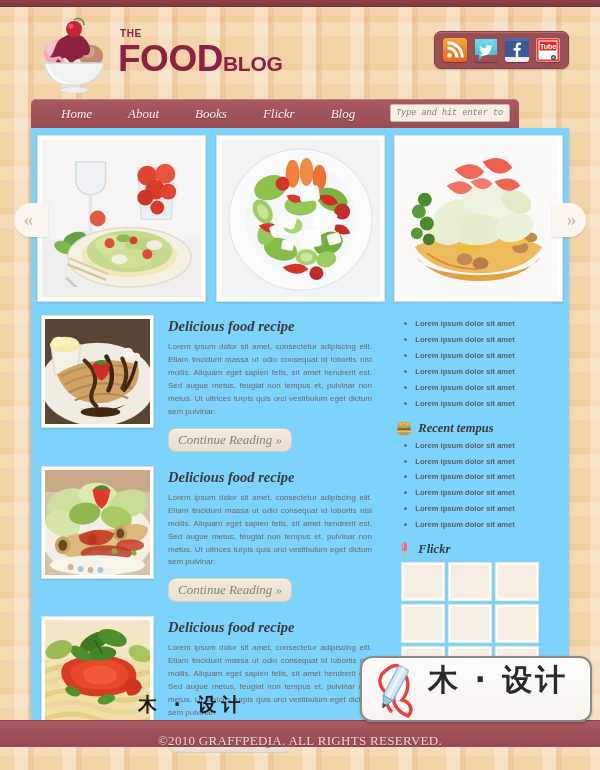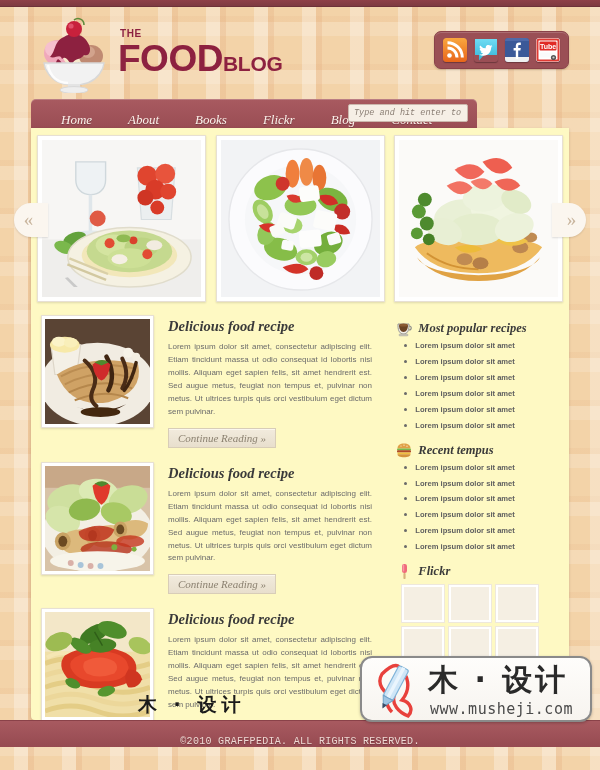--- a/index.html
+++ b/index.html
@@ -96,11 +96,11 @@
   
   .navbar {
     position: absolute; top: 99px; left: 31px;
-    width: 446px; height: 29px;
+    width: 488px; height: 29px;
     background: linear-gradient(#a85a60, #9a4d54);
     border-radius: 5px 5px 0 0;
     box-shadow: inset 0 1px 0 rgba(255,255,255,0.22);
-    display: flex; align-items: flex-end;
+    display: flex; align-items: center;
   }
   .nav-items { display: flex; align-items: center; padding-left: 12px; }
   .nav-item {

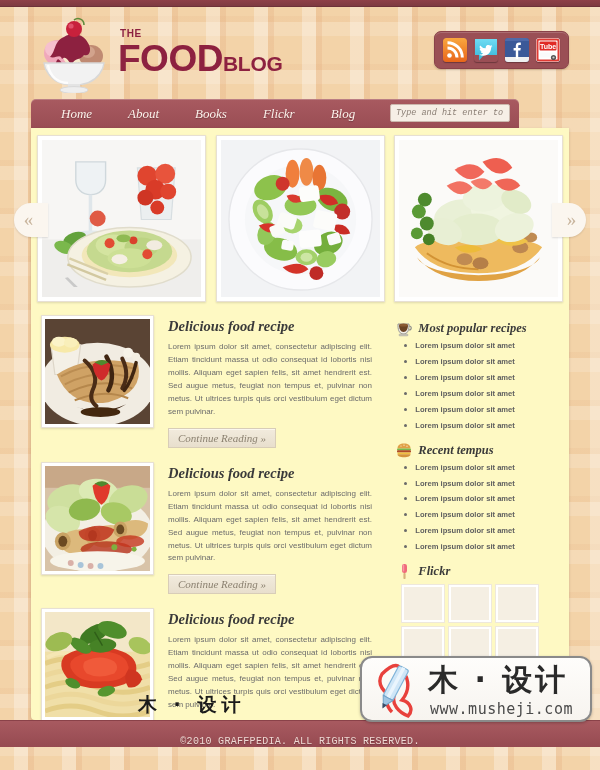--- a/index.html
+++ b/index.html
@@ -136,7 +136,7 @@
   .panel {
     position: absolute; top: 128px; left: 31px;
     width: 538px; height: 592px;
-    background: #fef9c3;
+    background: #7dd3fc;
     border-radius: 0 0 4px 4px;
     box-shadow: 0 1px 3px rgba(0,0,0,0.16);
   }

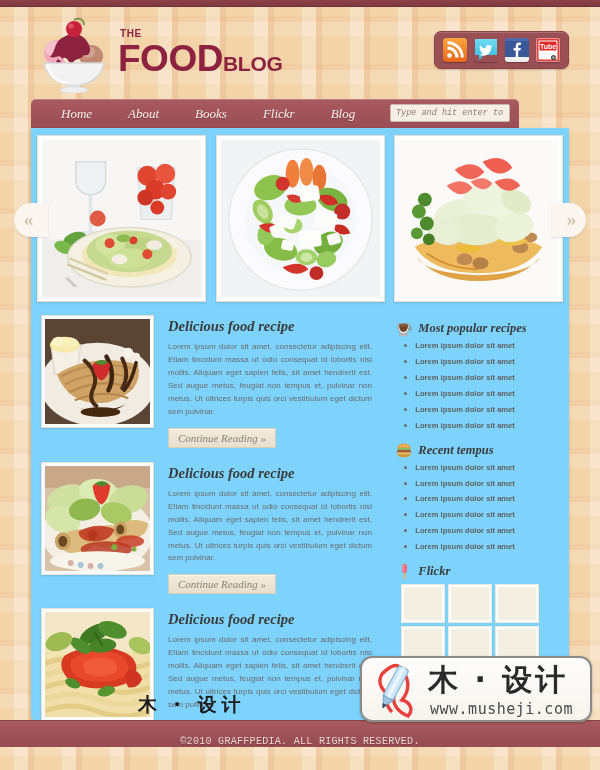--- a/index.html
+++ b/index.html
@@ -717,18 +717,6 @@
       <div class="col-side">
 
         <div class="widget">
-          <div class="widget-head">
-            <span class="widget-icon">
-              <svg viewBox="0 0 16 17" width="16" height="17">
-                <path d="M2 4 h11 v2 c0 5 -2 8 -5.5 8 S2 11 2 6 z" fill="#f4f1e9" stroke="#8a8a8a" stroke-width="0.9"></path>
-                <path d="M3 5 h9 c0 4 -1.6 7 -4.5 7 S3 9 3 5 z" fill="#6b4426"></path>
-                <ellipse cx="7.5" cy="5" rx="4.5" ry="1.6" fill="#8a5a33"></ellipse>
-                <path d="M13 6 c3 0 3 4 0 4" fill="none" stroke="#8a8a8a" stroke-width="1.1"></path>
-                <rect x="3" y="14.2" width="9" height="1.6" rx="0.8" fill="#d8d2c4" stroke="#9a9a9a" stroke-width="0.6"></rect>
-              </svg>
-            </span>
-            <span class="widget-title">Most popular recipes</span>
-          </div>
           <ul class="widget-list">
             <li>Lorem ipsum dolor sit amet</li>
             <li>Lorem ipsum dolor sit amet</li>

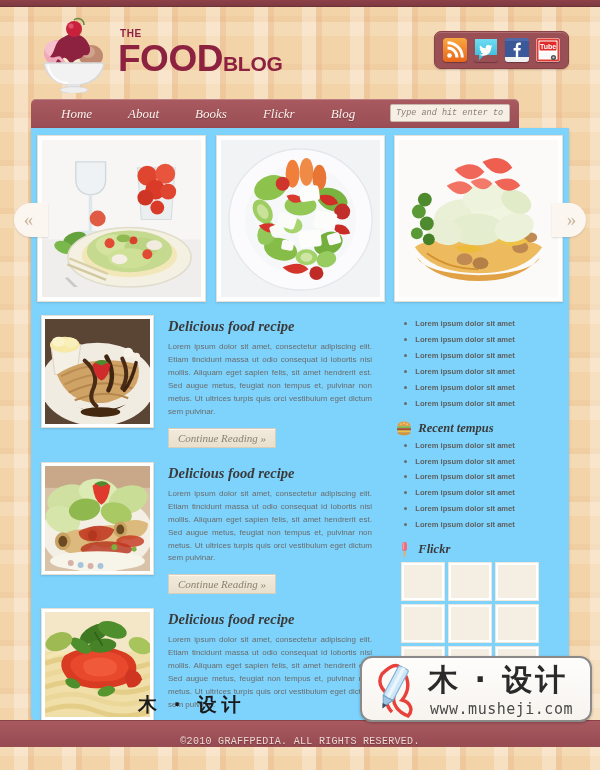--- a/index.html
+++ b/index.html
@@ -214,11 +214,11 @@
     margin-top: 9px;
     background: linear-gradient(#f2ebdd, #e8dfcd);
     border: 1px solid #d8cdb8;
-    border-radius: 0;
+    border-radius: 8px;
     padding: 3px 9px;
     font-family: "Liberation Serif", serif;
     font-style: italic;
-    font-size: 11px;
+    font-size: 13px;
     color: #8b8170;
     cursor: pointer;
     box-shadow: inset 0 1px 0 #fbf7ee;

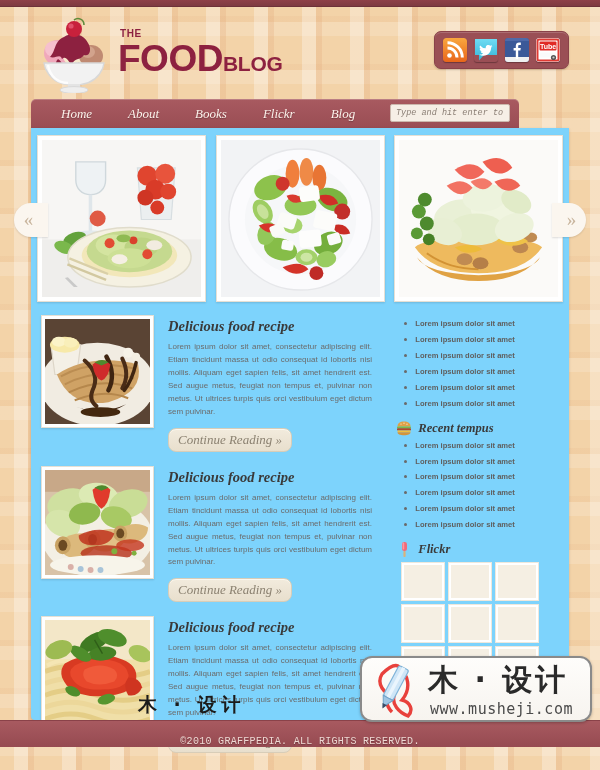--- a/index.html
+++ b/index.html
@@ -802,7 +802,6 @@
       </g>
     </svg>
     <div class="wm-title">木 · 设计</div>
-    <div class="wm-url">www.musheji.com</div>
   </div>
 
 </div>

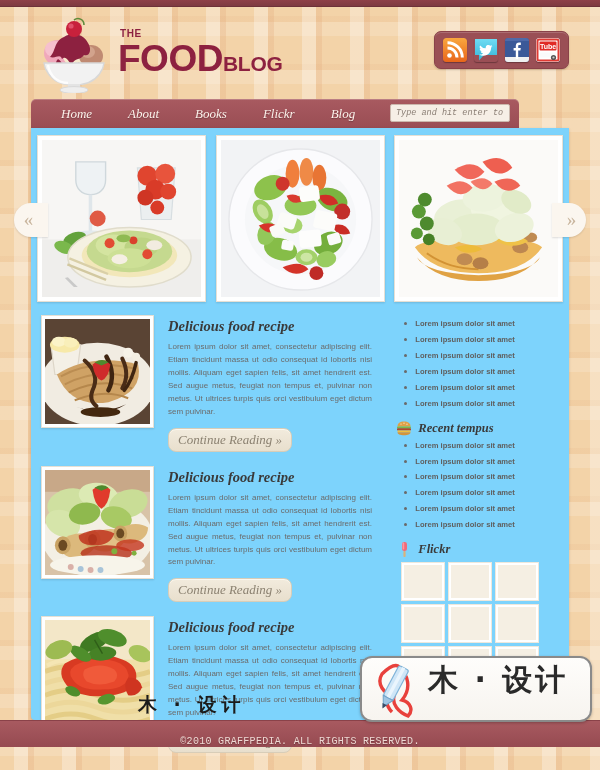--- a/index.html
+++ b/index.html
@@ -277,8 +277,8 @@
     display: flex; align-items: center; justify-content: center;
   }
   .footer-text {
-    font-family: Liberation Mono, monospace;
-    font-size: 10px;
+    font-family: Liberation Serif, serif;
+    font-size: 13px;
     color: #efd9d4;
     letter-spacing: 0.3px;
     text-shadow: 0 1px 1px rgba(0,0,0,0.25);

